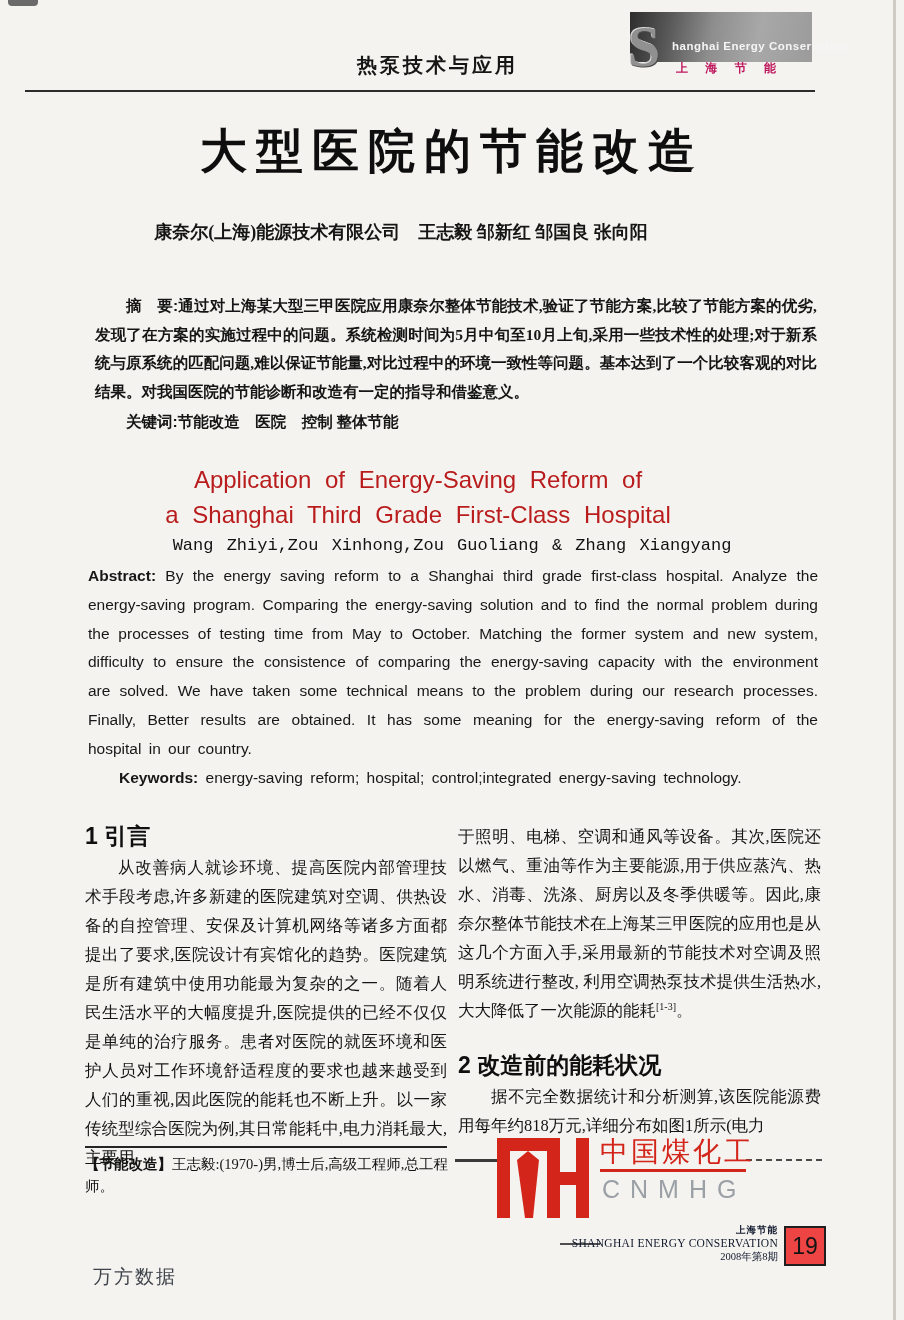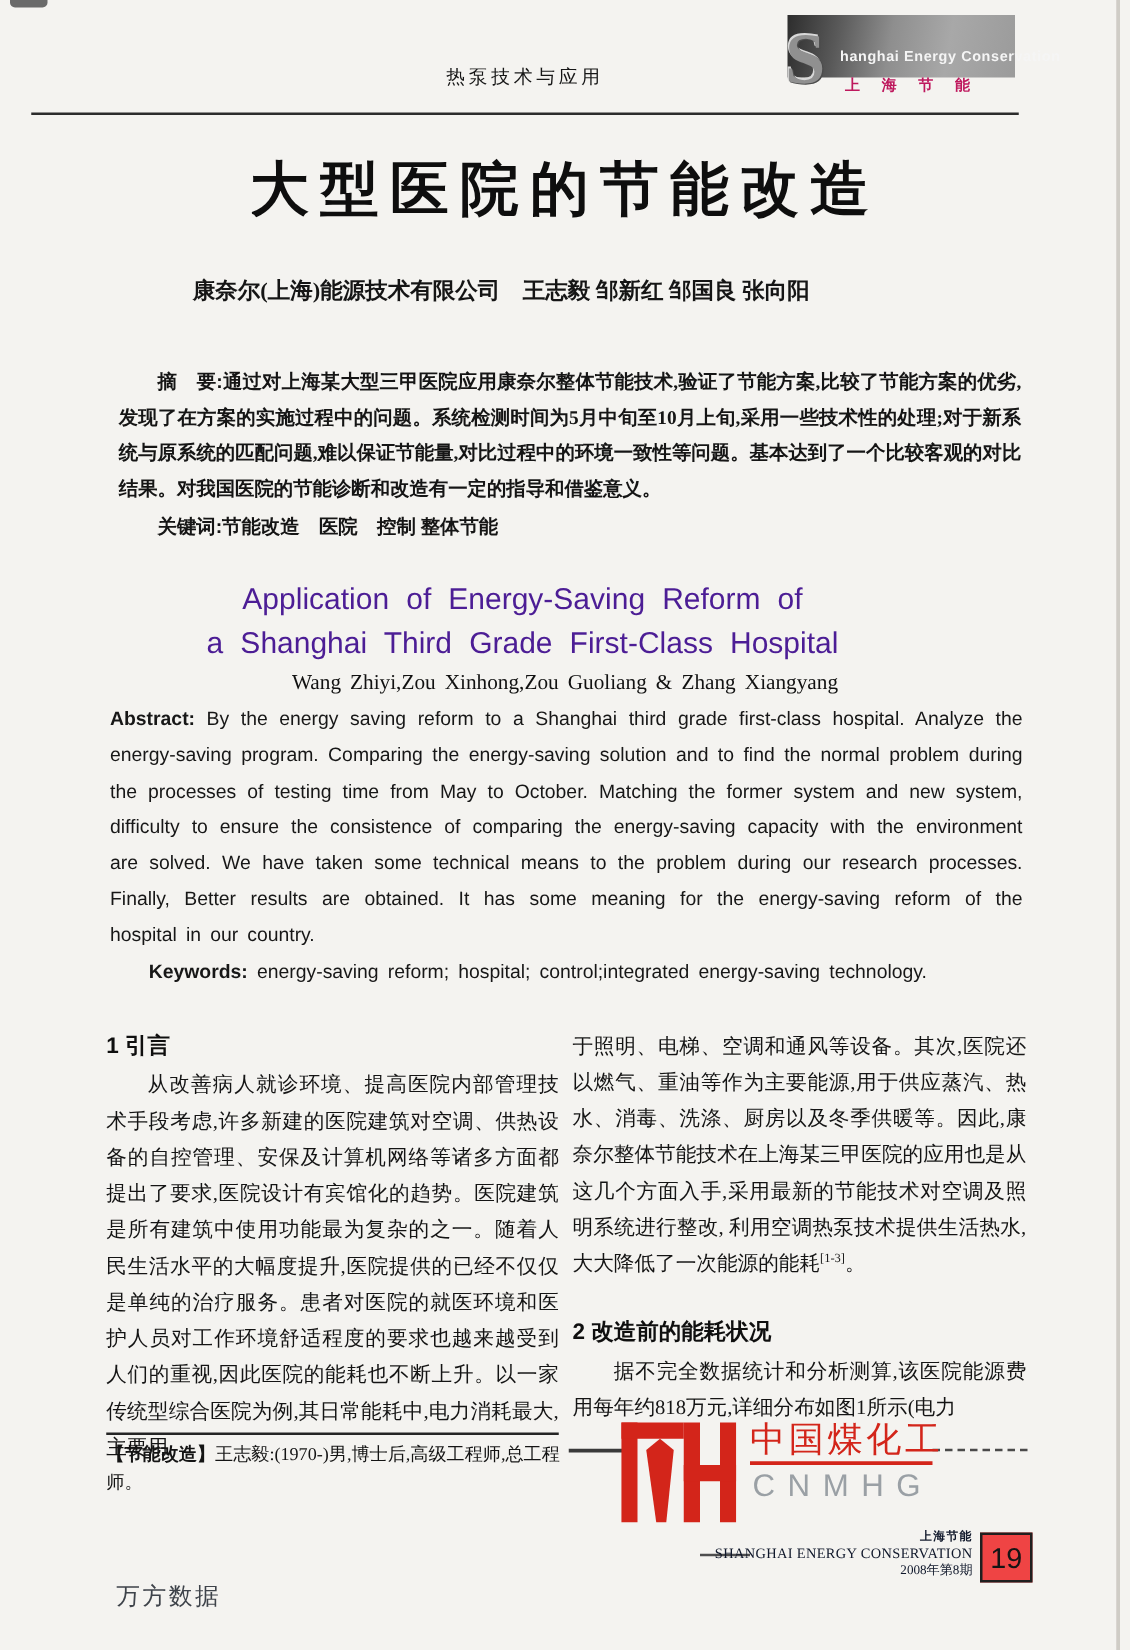--- a/index.html
+++ b/index.html
@@ -17,7 +17,7 @@
   .corner-blot{left:8px;top:0;width:30px;height:6px;background:#6a6a6a;border-radius:0 0 4px 4px;}
 
   
-  .journal-section{left:357px;top:52px;font-size:15px;font-weight:normal;letter-spacing:3px;color:#161616;}
+  .journal-section{left:357px;top:52px;font-size:20px;font-weight:bold;letter-spacing:3px;color:#161616;}
   .logo-banner{
     left:630px;top:12px;width:182px;height:50px;
     background:linear-gradient(100deg,#2d2d2d 0%,#595959 22%,#8e8e8e 45%,#a8a8a8 70%,#9b9b9b 100%);

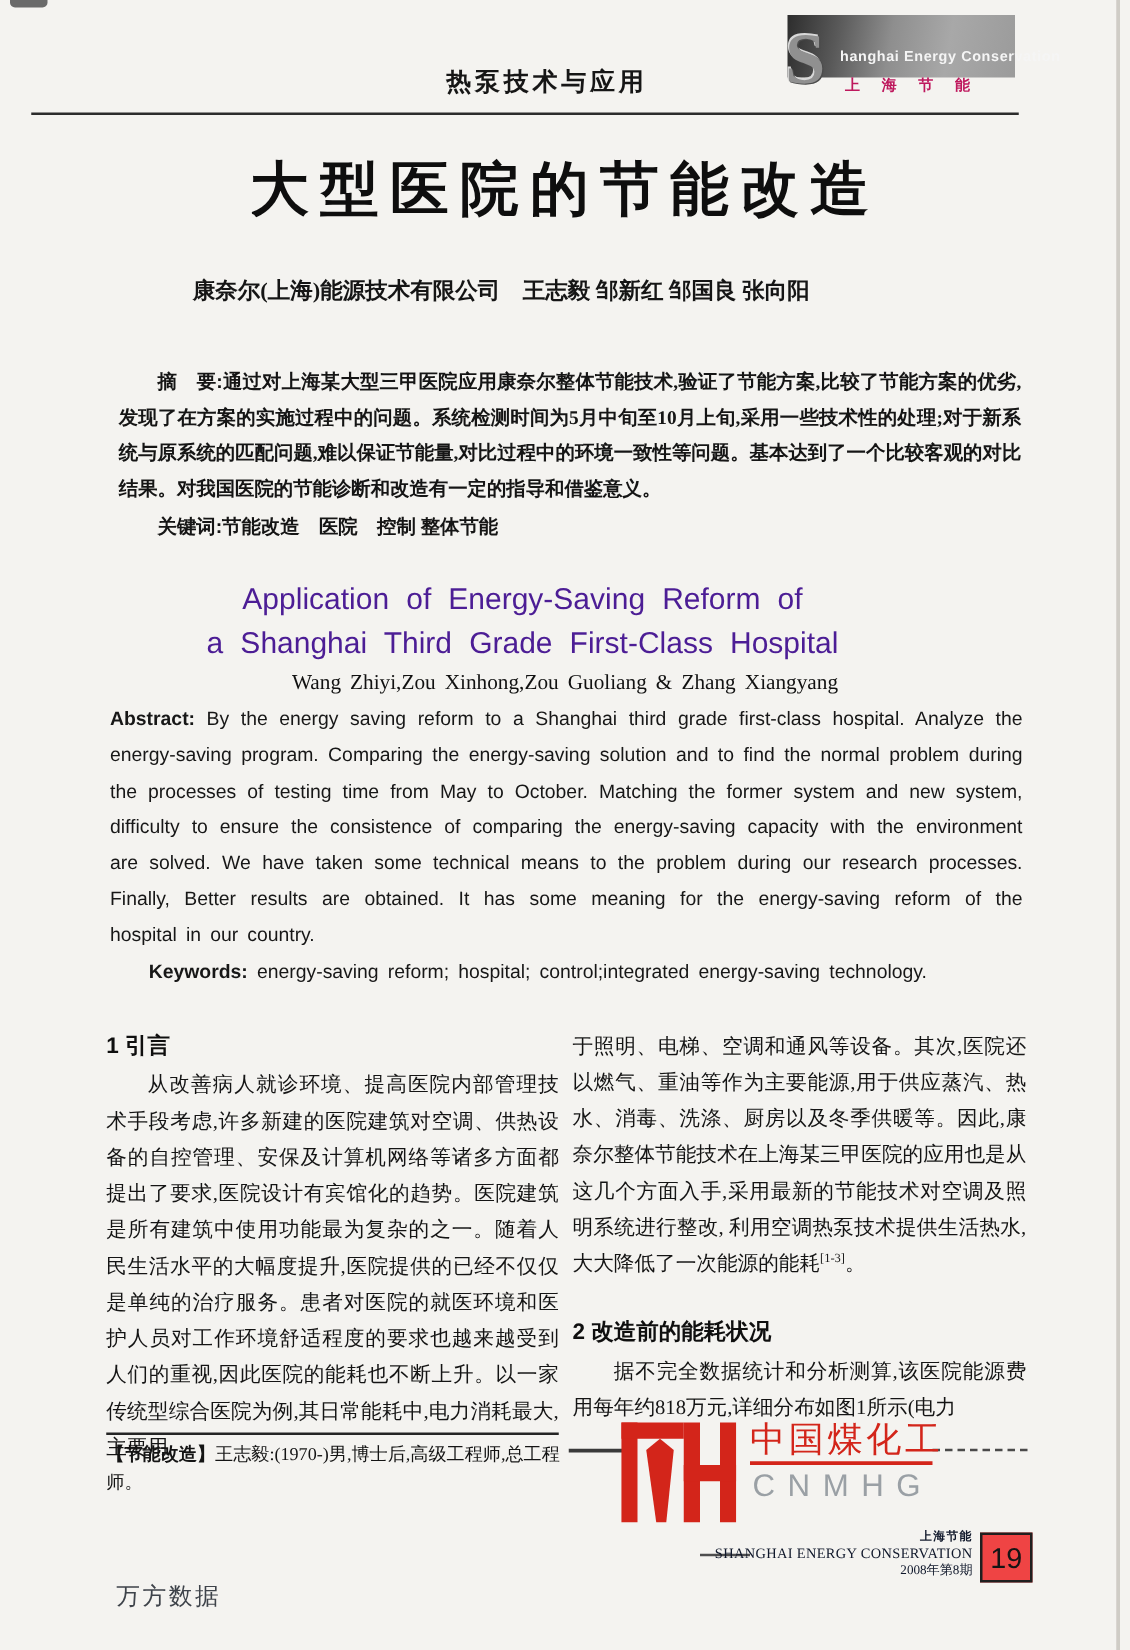--- a/index.html
+++ b/index.html
@@ -43,7 +43,7 @@
 
   
   .en-title{left:0;top:462px;width:836px;text-align:center;font-size:24px;line-height:35px;
-    color:#4c1d95;word-spacing:7px;font-family:"Liberation Sans",sans-serif;}
+    color:#b91c1c;word-spacing:7px;font-family:"Liberation Sans",sans-serif;}
   .en-authors{left:0;top:536px;width:904px;text-align:center;font-size:17px;color:#111;
     word-spacing:3px;}
   .en-abstract{left:88px;top:562px;width:730px;font-size:15.5px;line-height:28.8px;

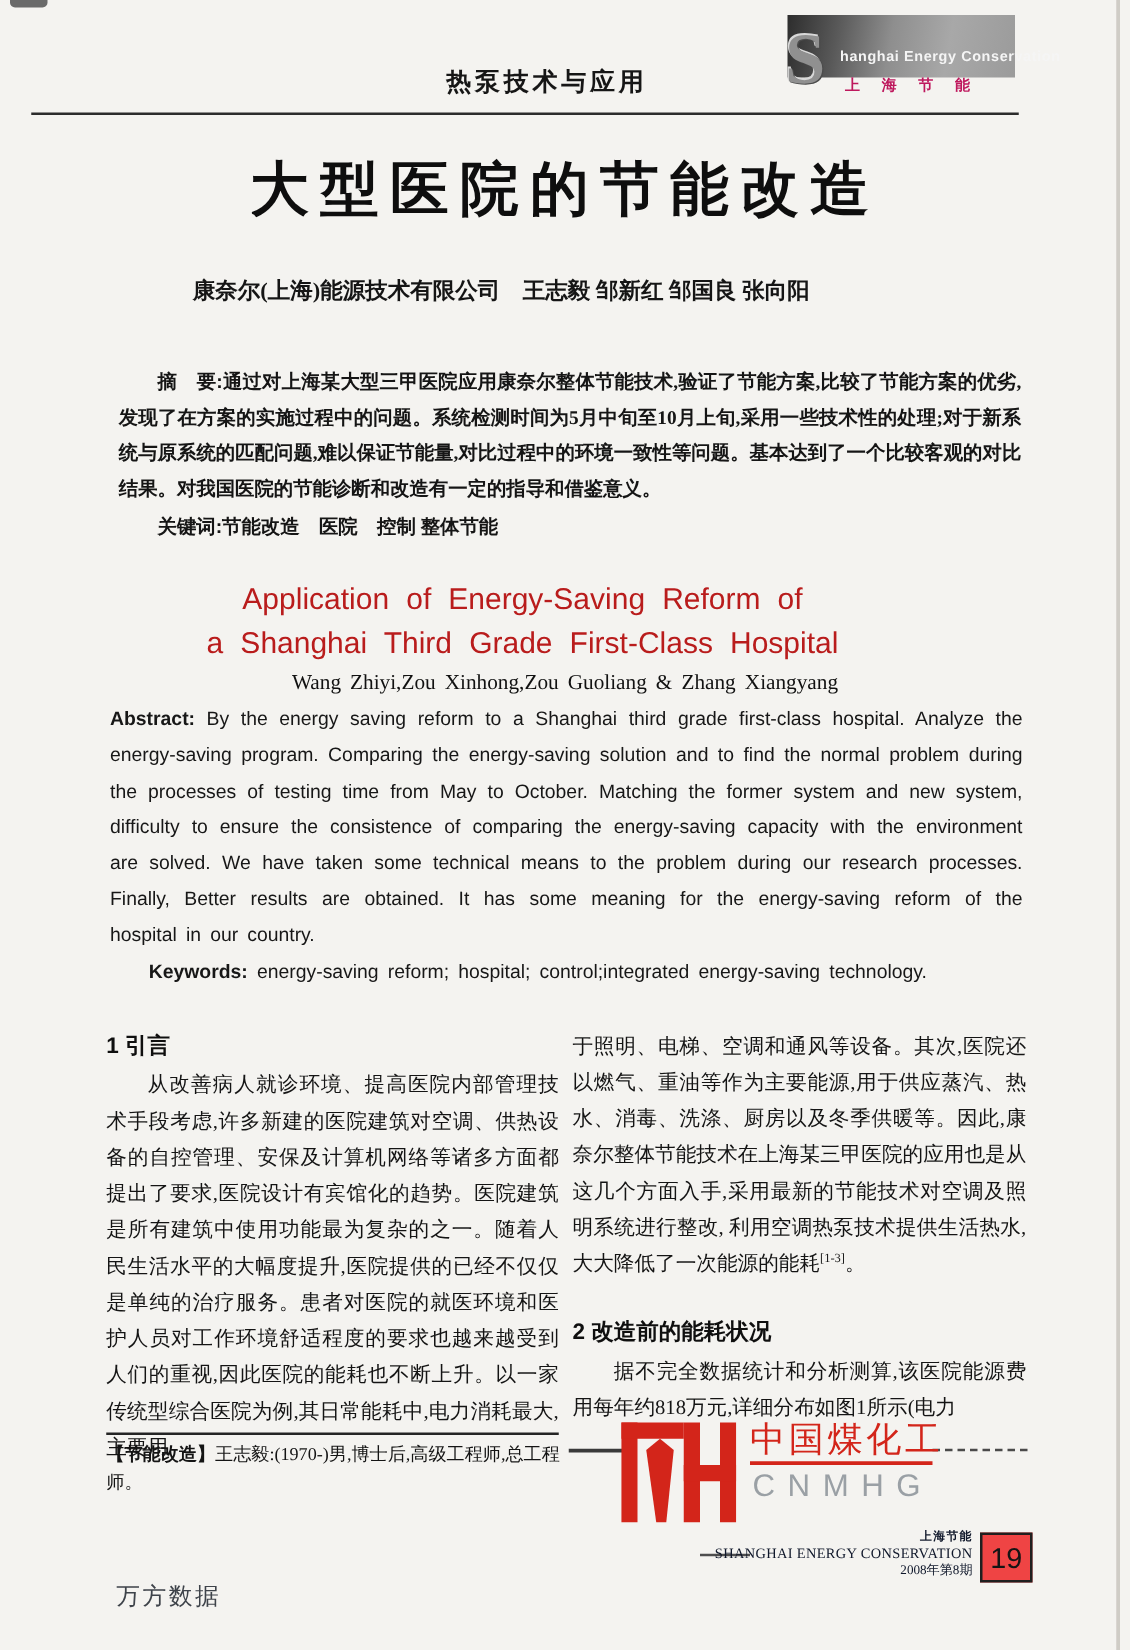--- a/index.html
+++ b/index.html
@@ -45,7 +45,7 @@
   .en-title{left:0;top:462px;width:836px;text-align:center;font-size:24px;line-height:35px;
     color:#b91c1c;word-spacing:7px;font-family:"Liberation Sans",sans-serif;}
   .en-authors{left:0;top:536px;width:904px;text-align:center;font-size:17px;color:#111;
-    word-spacing:3px;}
+    word-spacing:3px;font-family:Liberation Mono, monospace;}
   .en-abstract{left:88px;top:562px;width:730px;font-size:15.5px;line-height:28.8px;
     text-align:justify;color:#171717;font-family:"Liberation Sans",sans-serif;word-spacing:3px;}
   .en-abstract p{margin:0;}

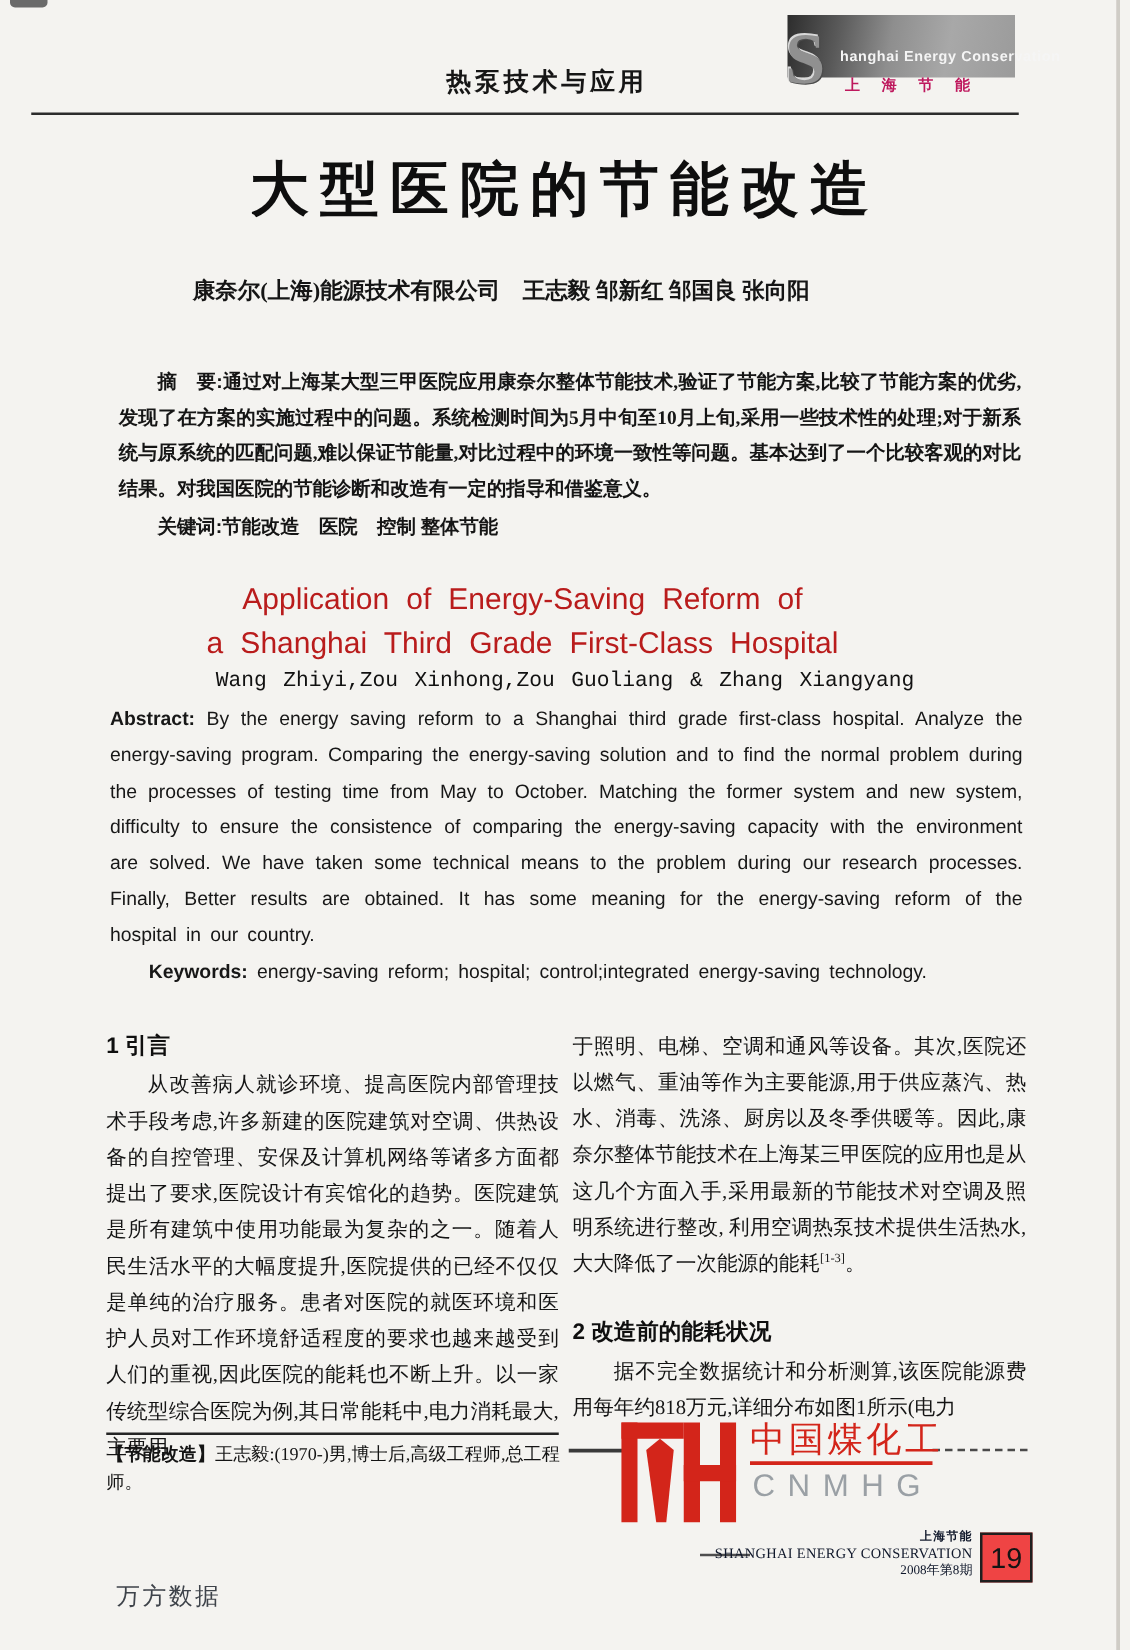--- a/index.html
+++ b/index.html
@@ -55,7 +55,7 @@
   .col{font-size:16.5px;line-height:29px;text-align:justify;color:#141414;}
   .col-left{left:85px;top:822px;width:362px;}
   .col-right{left:458px;top:822px;width:363px;}
-  .col h3{font-family:"Liberation Sans",sans-serif;font-size:18px;margin:0 0 2px 0;line-height:29px;color:#0f0f0f;}
+  .col h3{font-family:"Liberation Sans",sans-serif;font-size:23px;margin:0 0 2px 0;line-height:29px;color:#0f0f0f;}
   .col p{margin:0;}
   .col .indent{text-indent:2em;}
   .col .h2gap{margin-top:26px;}

